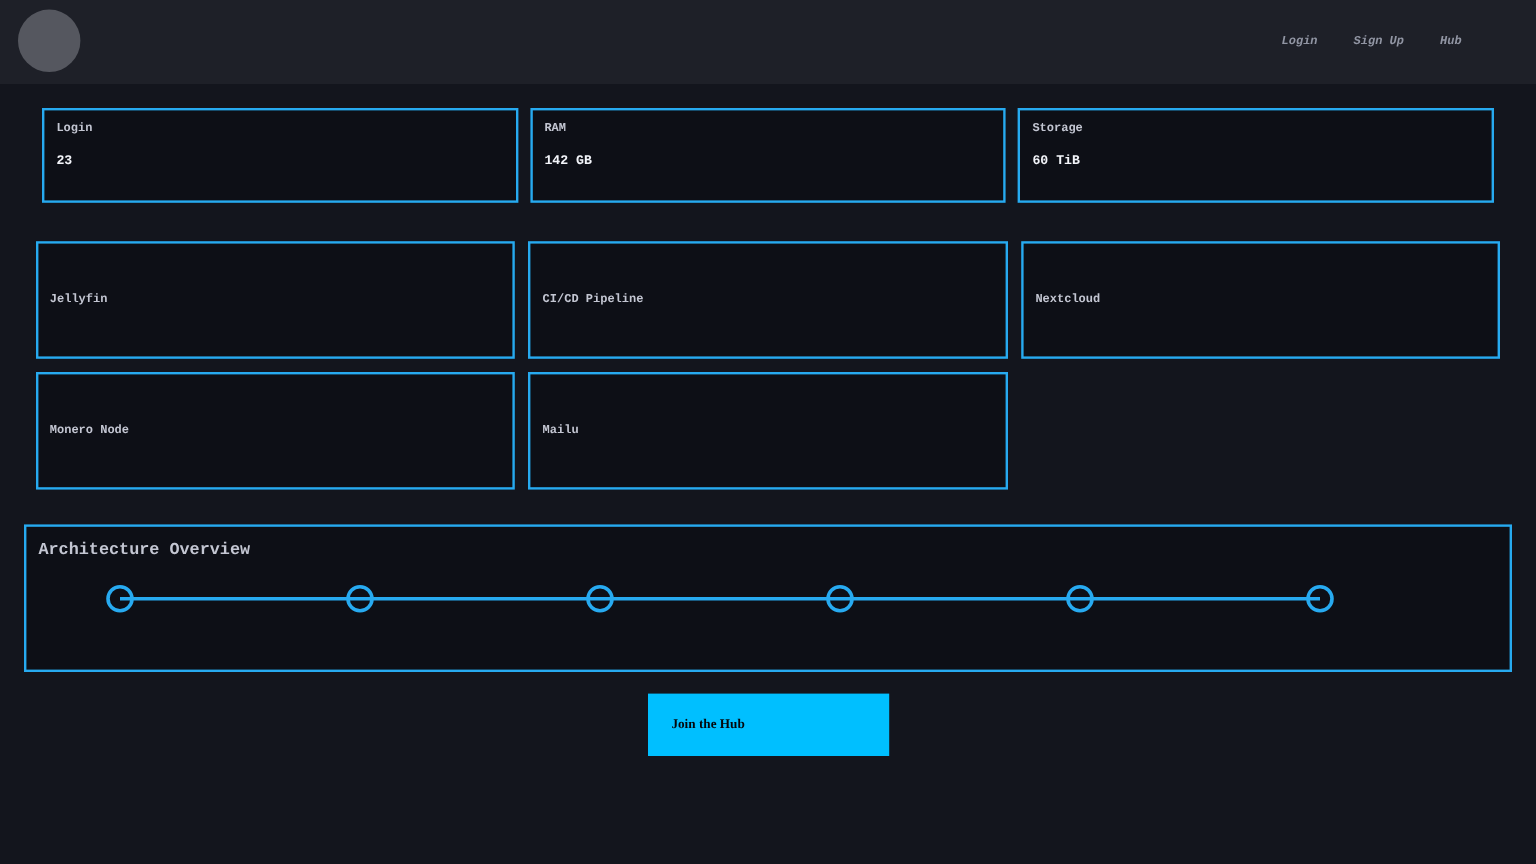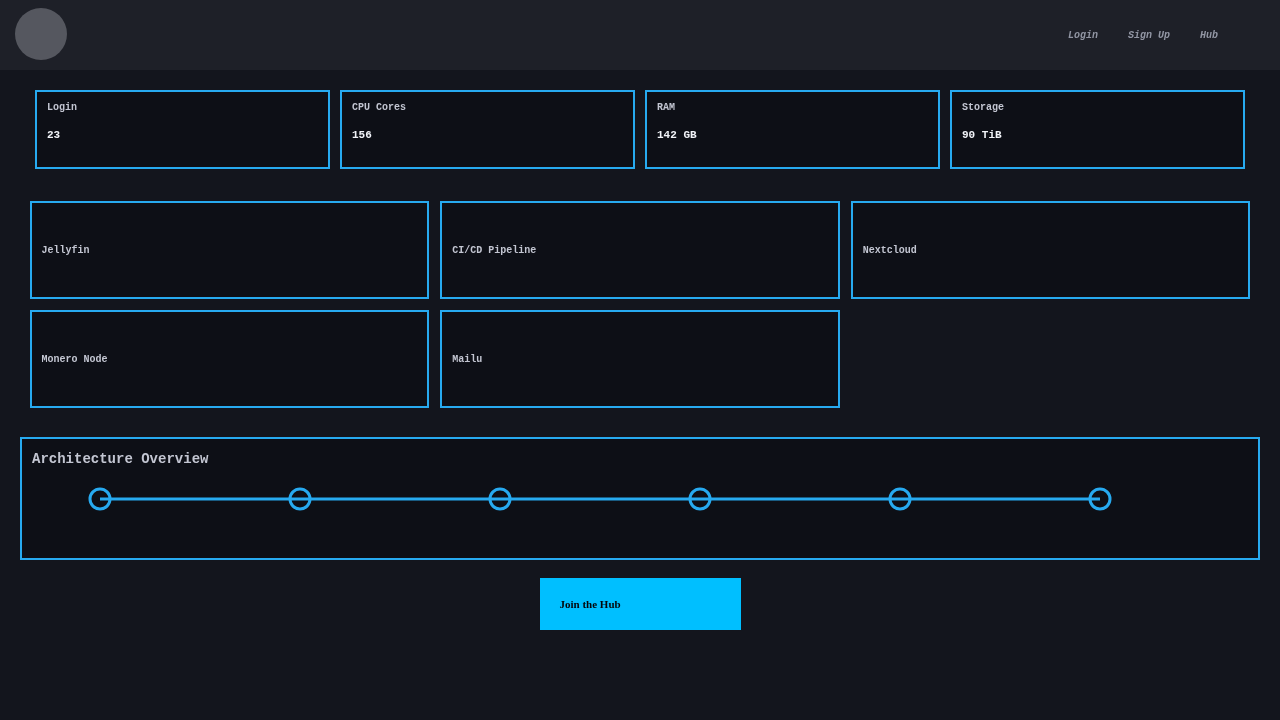--- a/index.html
+++ b/index.html
@@ -112,10 +112,6 @@
     <div class="stat-value">23</div>
   </div>
   <div class="stat-card">
-    <div class="stat-label">CPU Cores</div>
-    <div class="stat-value">156</div>
-  </div>
-  <div class="stat-card">
     <div class="stat-label">RAM</div>
     <div class="stat-value">142 GB</div>
   </div>

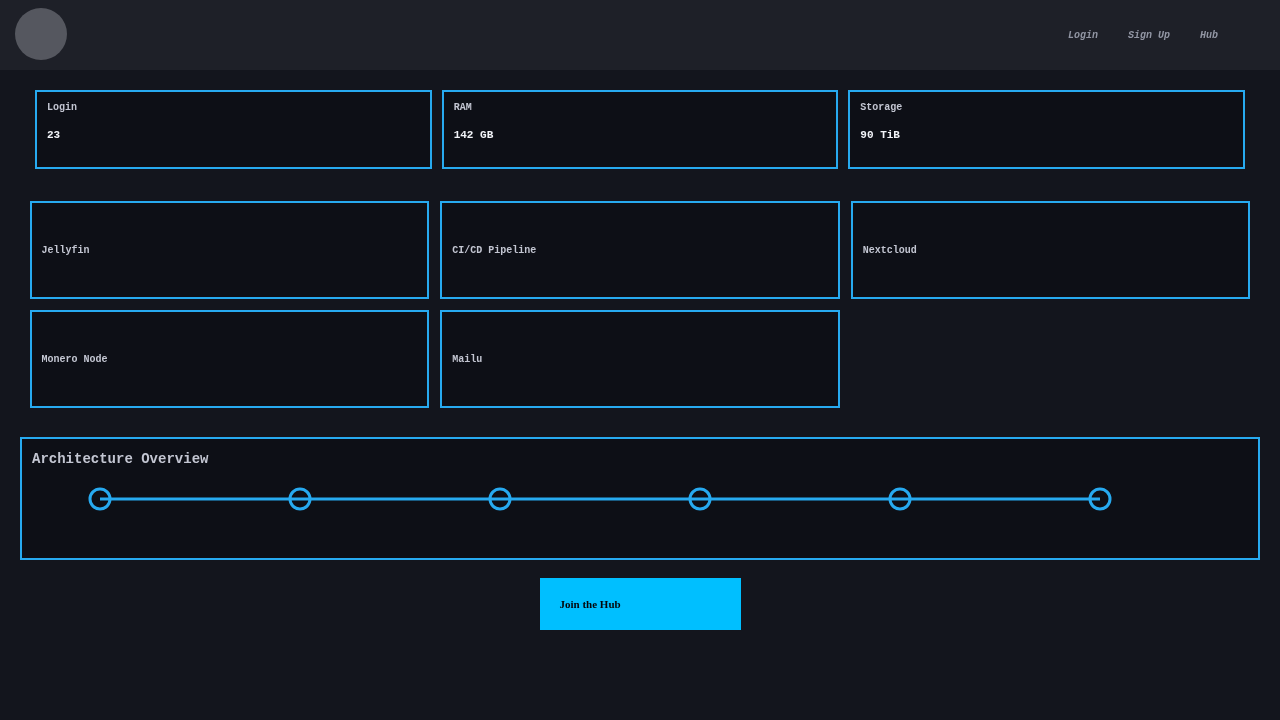--- a/index.html
+++ b/index.html
@@ -117,7 +117,7 @@
   </div>
   <div class="stat-card">
     <div class="stat-label">Storage</div>
-    <div class="stat-value">90 TiB</div>
+    <div class="stat-value">60 TiB</div>
   </div>
 </section>
 

